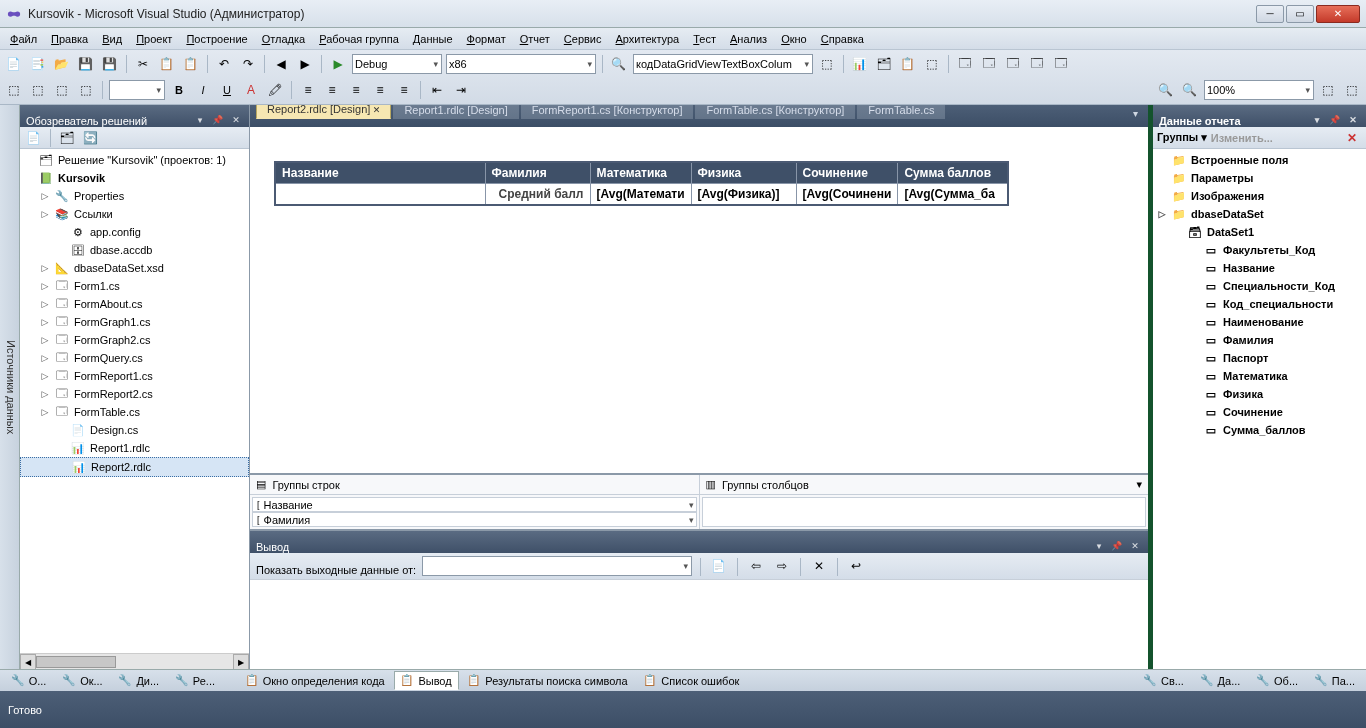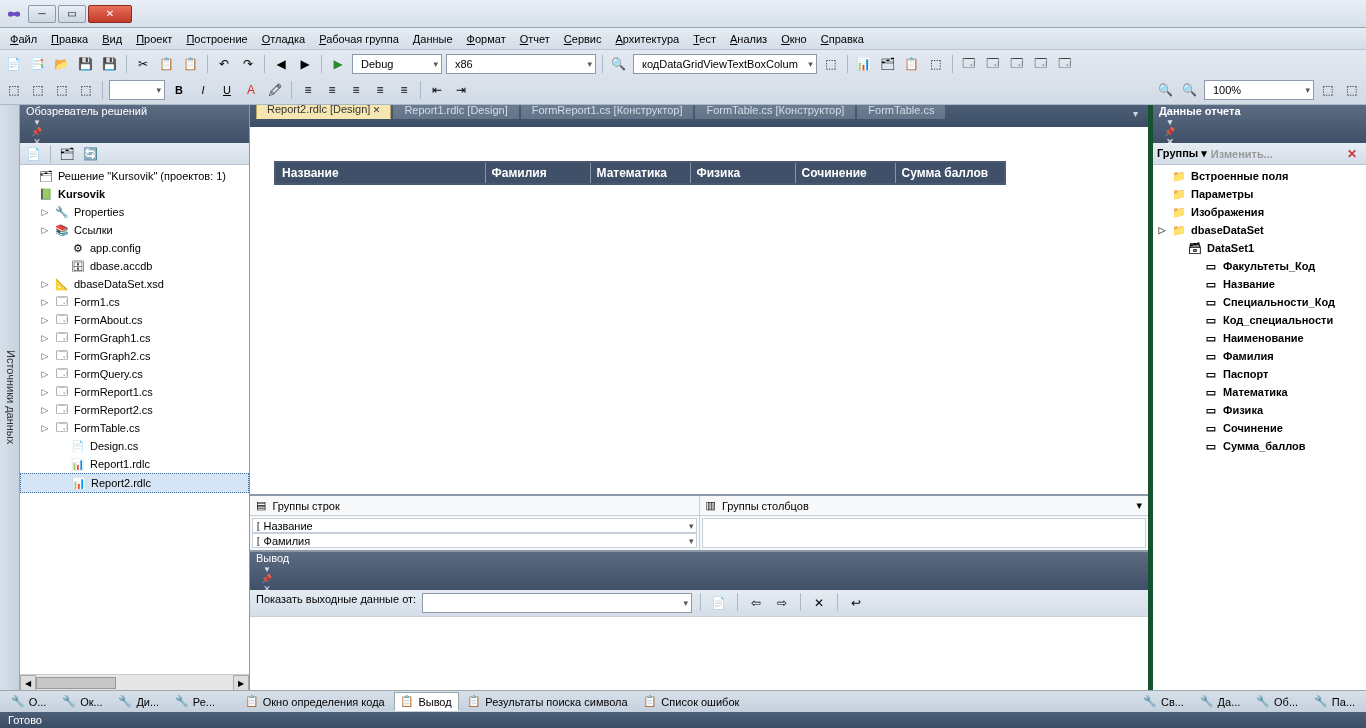--- a/index.html
+++ b/index.html
@@ -98,6 +98,7 @@
         <rect x="4" y="6" width="8" height="4" fill="#6a4fbf"></rect>
       </svg>
   </span>
+  <span class="title">Kursovik - Microsoft Visual Studio (Администратор)</span>
   <div class="winbtns">
     <div class="winbtn">─</div>
     <div class="winbtn">▭</div>

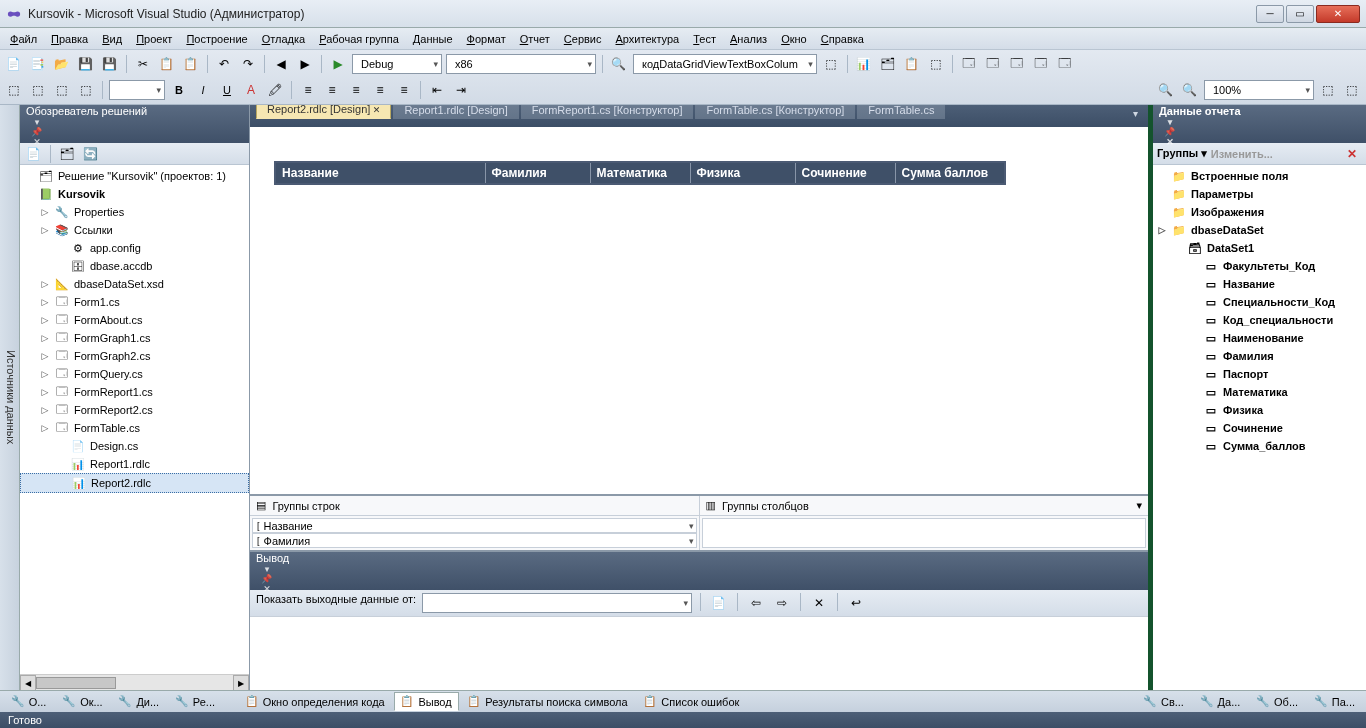--- a/index.html
+++ b/index.html
@@ -20,7 +20,7 @@
 .toolbar-row { display: flex; align-items: center; gap: 4px; height: 24px; }
 .tbtn { width: 20px; height: 20px; display: inline-flex; align-items: center; justify-content: center; border: 1px solid transparent; border-radius: 2px; font-size: 12px; }
 .tsep { width: 1px; height: 18px; background: #a9b7c6; margin: 0 2px; }
-.tcombo { height: 20px; border: 1px solid #8b99a8; background: #fff; padding: 0 18px 0 8px; min-width: 90px; position: relative; display: inline-flex; align-items: center; }
+.tcombo { height: 20px; border: 1px solid #8b99a8; background: #fff; padding: 0 18px 0 2px; min-width: 90px; position: relative; display: inline-flex; align-items: center; }
 .tcombo::after { content: "▾"; position: absolute; right: 3px; font-size: 9px; color: #555; }
 
 .main-area { flex: 1; display: flex; overflow: hidden; }

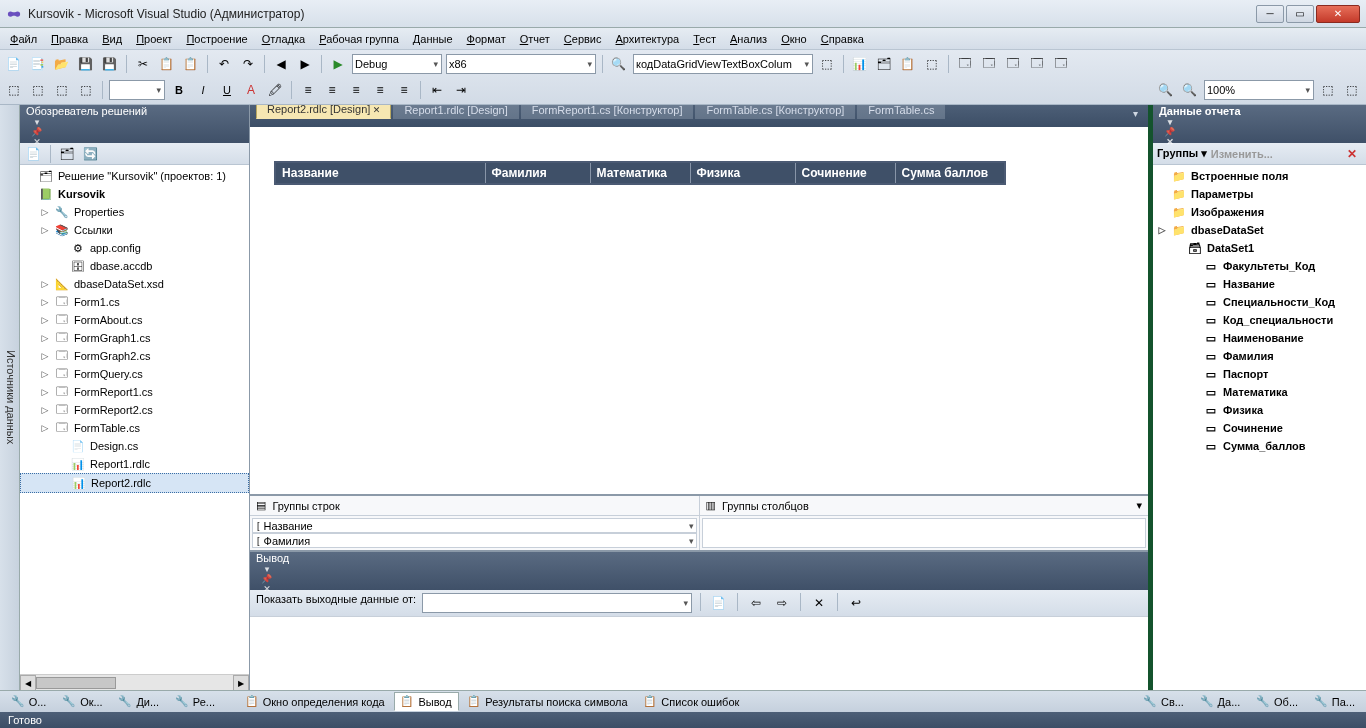--- a/index.html
+++ b/index.html
@@ -28,7 +28,7 @@
 .vtab { width: 20px; background: linear-gradient(90deg,#d7e0ea,#c7d2de); border-right: 1px solid #9aa; writing-mode: vertical-rl; text-align: center; padding: 8px 2px; font-size: 11px; color: #333; }
 
 .panel { display: flex; flex-direction: column; background: #fff; }
-.panel-header { height: 38px; background: linear-gradient(#5a6b82,#3f5068); color: #fff; display: flex; align-items: flex-start; padding: 0 6px; font-size: 11px; flex-direction: column; }
+.panel-header { height: 22px; background: linear-gradient(#5a6b82,#3f5068); color: #fff; display: flex; align-items: flex-end; padding: 0 6px; font-size: 11px; }
 .panel-header .spacer { flex: 1; }
 .panel-header .phbtn { width: 14px; height: 14px; margin-left: 4px; display: inline-flex; align-items: center; justify-content: center; font-size: 9px; opacity: .8; }
 .panel-toolbar { height: 22px; background: linear-gradient(#e6ecf3,#d4dde8); border-bottom: 1px solid #b9c5d2; display: flex; align-items: center; padding: 0 4px; gap: 4px; }

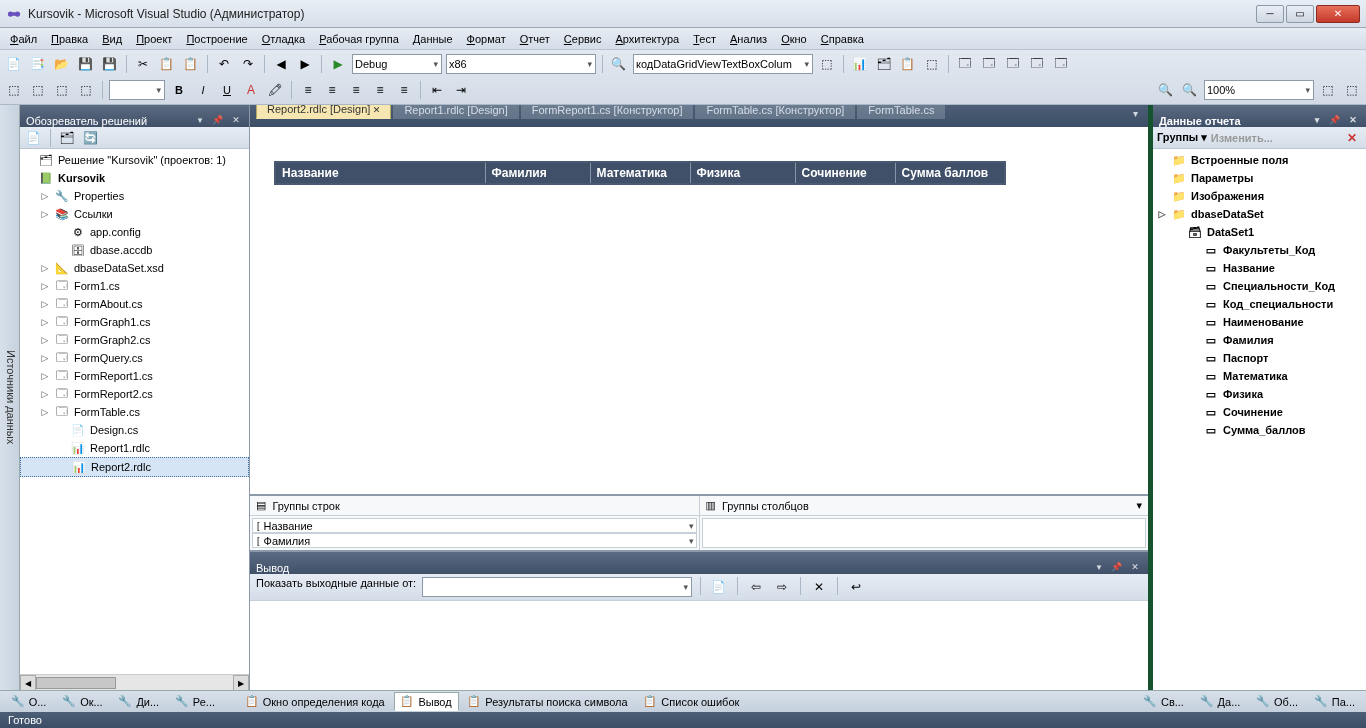--- a/index.html
+++ b/index.html
@@ -343,6 +343,14 @@
               <th style="width: 100px;">Сочинение</th>
               <th style="width: 110px; margin-top: 16px;">Сумма баллов</th>
             </tr>
+        <tr class="avg1" id="rpt-avg1">
+              <td class="v"></td>
+              <td class="lbl">Средний балл</td>
+              <td class="v">[Avg(Математи</td>
+              <td class="v">[Avg(Физика)]</td>
+              <td class="v">[Avg(Сочинени</td>
+              <td class="v">[Avg(Сумма_ба</td>
+            </tr>
       </tbody>
         </table>
     </div>

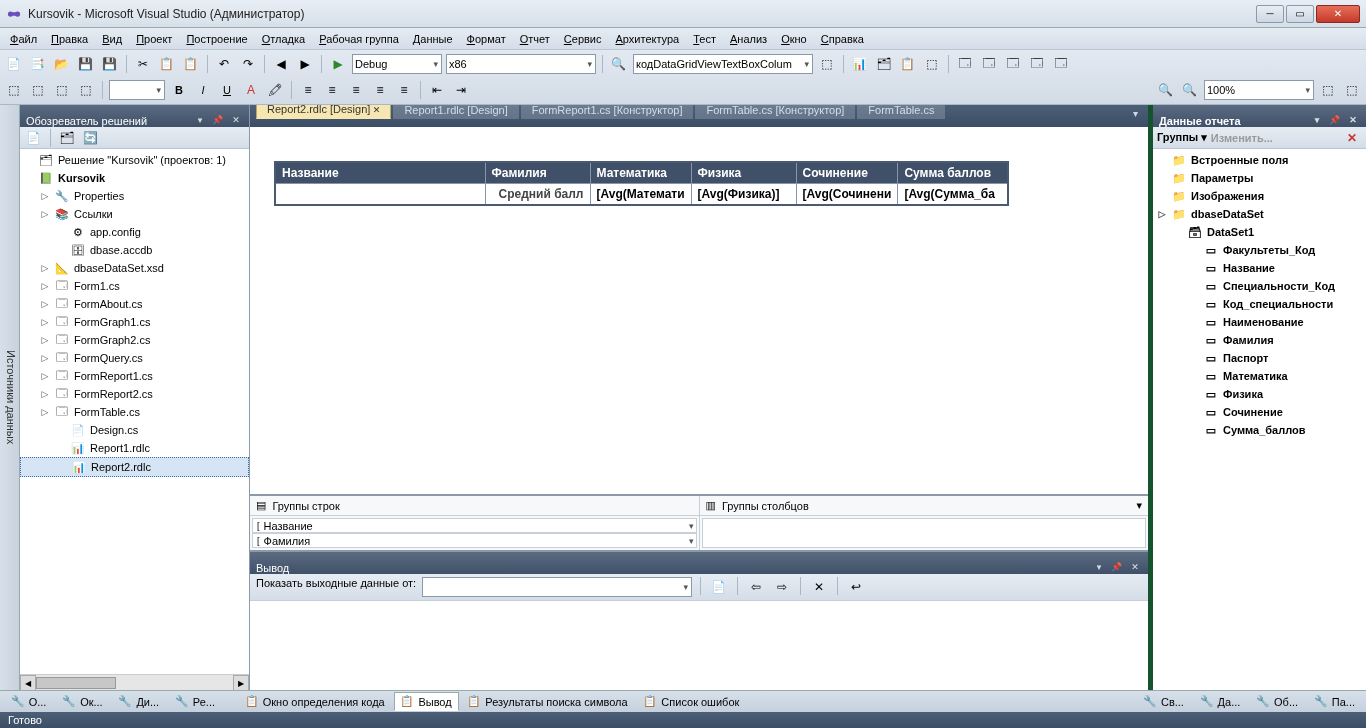--- a/index.html
+++ b/index.html
@@ -74,7 +74,7 @@
 
 .output-panel { border-top: 2px solid #8b99a8; display: flex; flex-direction: column; background: #fff; }
 .output-body { flex: 1; background: #fff; }
-.output-toolbar { background: linear-gradient(#e6ecf3,#d4dde8); padding: 3px 6px; display: flex; align-items: flex-start; gap: 6px; border-bottom: 1px solid #c7cfd9; }
+.output-toolbar { background: linear-gradient(#e6ecf3,#d4dde8); padding: 3px 6px; display: flex; align-items: flex-end; gap: 6px; border-bottom: 1px solid #c7cfd9; }
 
 .report-data-panel { width: 218px; border-left: 5px solid #14532d; font-weight: bold; }
 

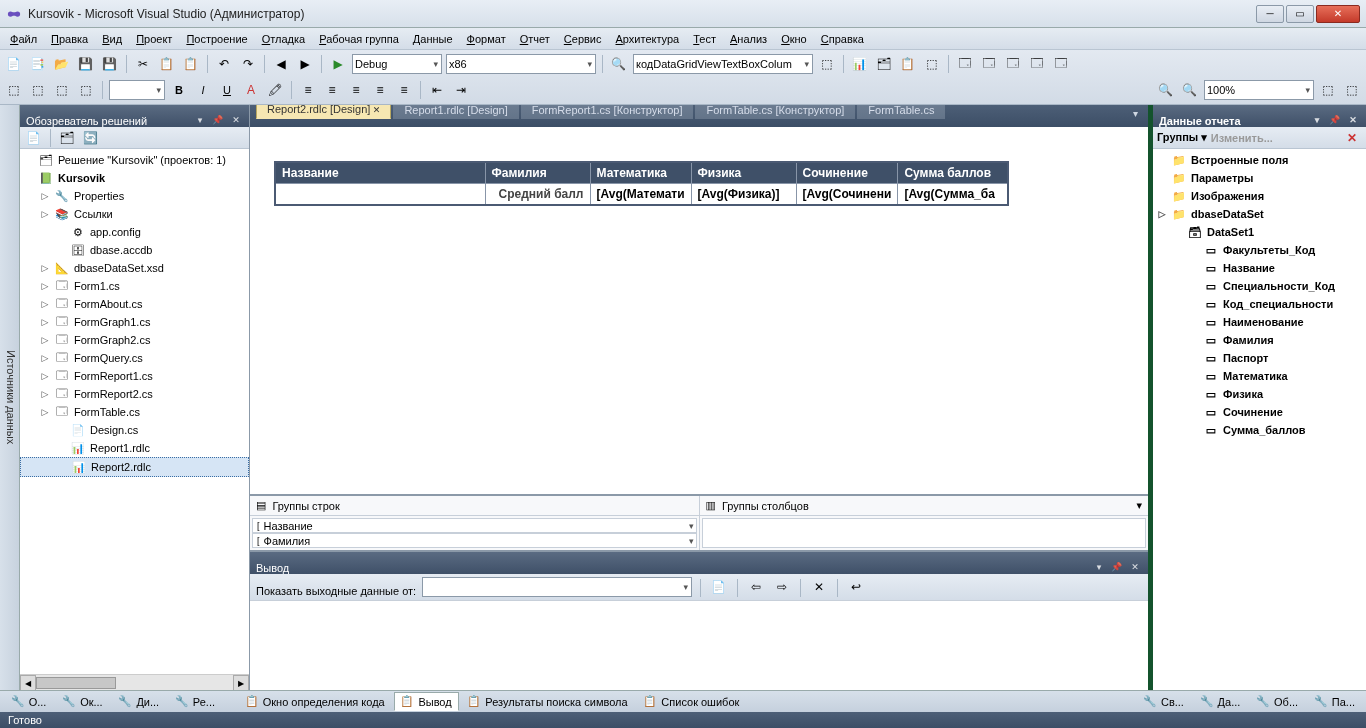--- a/index.html
+++ b/index.html
@@ -83,7 +83,7 @@
 .btab.active { background: #fff; border: 1px solid #9aa; border-bottom-color: #fff; }
 .bottom-tabs .spacer { flex: 1; }
 
-.statusbar { height: 16px; background: linear-gradient(#4d5f77,#3c4e66); color: #fff; display: flex; align-items: center; padding: 0 8px; font-size: 11px; }
+.statusbar { height: 37px; background: linear-gradient(#4d5f77,#3c4e66); color: #fff; display: flex; align-items: center; padding: 0 8px; font-size: 11px; }
 
 .icon-svg { width: 14px; height: 14px; }
 </style>

